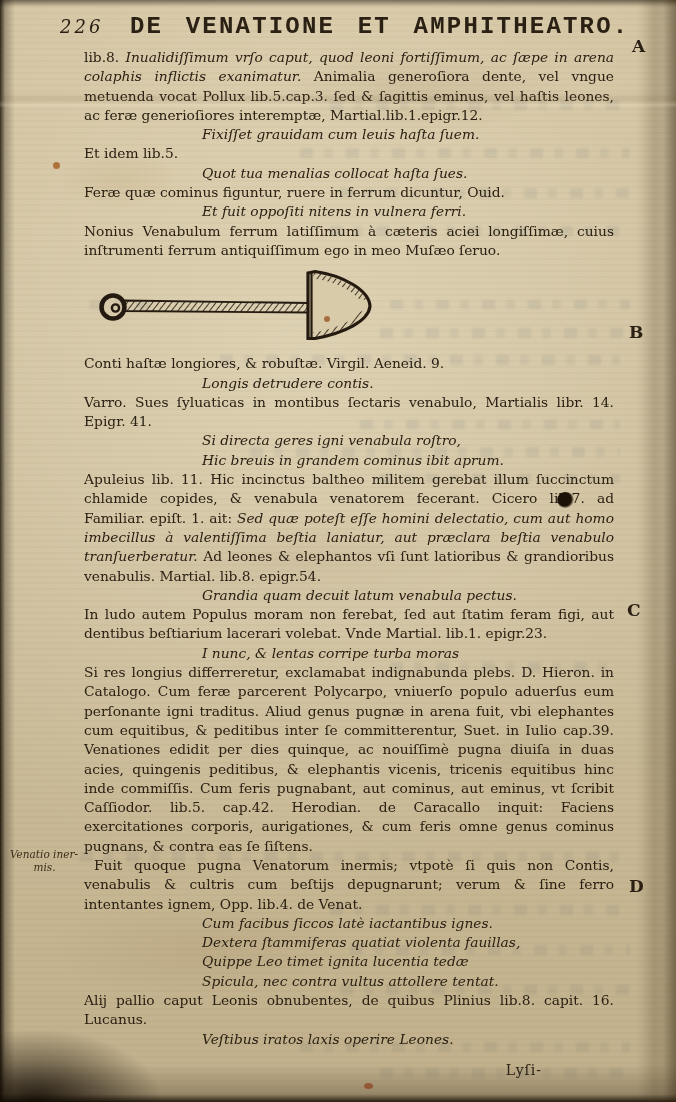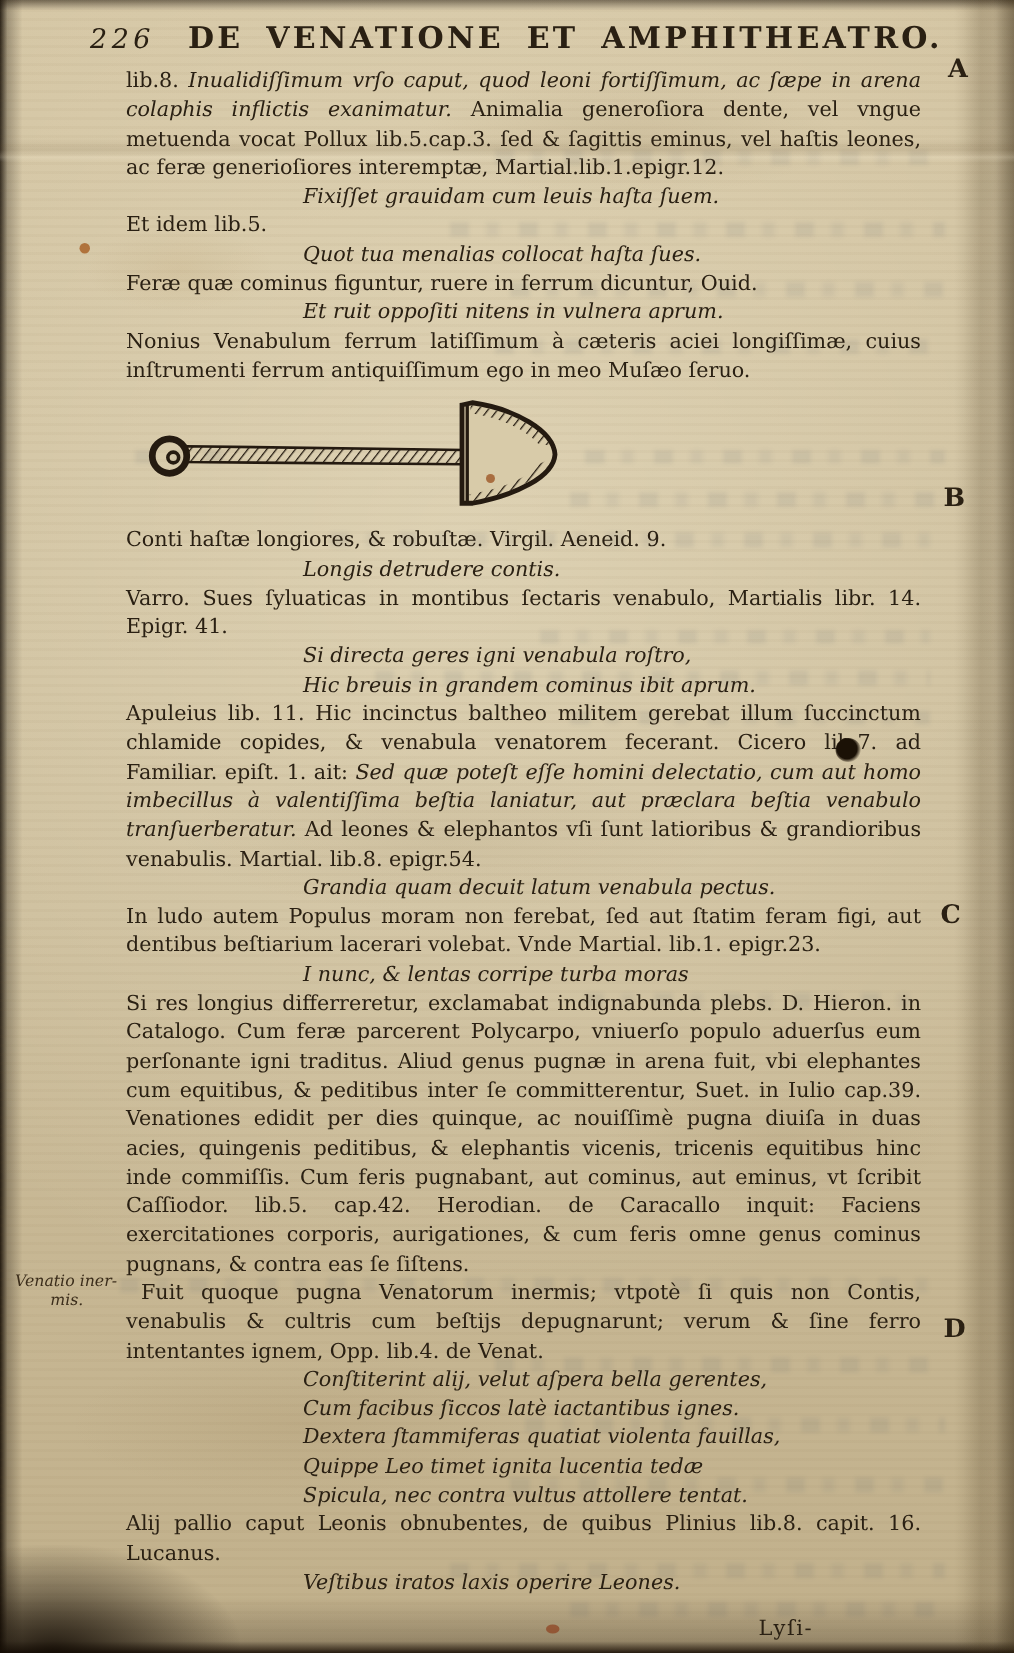--- a/index.html
+++ b/index.html
@@ -38,8 +38,8 @@
     margin-right:22px;
   }
   .title{
-    flex:1;font-size:20px;font-weight:700;
-    letter-spacing:2.2px;word-spacing:6px;white-space:nowrap;
+    flex:1;text-align:center;font-size:24px;font-weight:700;
+    letter-spacing:2.2px;word-spacing:6px;white-space:nowrap;font-family:Liberation Mono, monospace;
   }
   .text{
     position:relative;

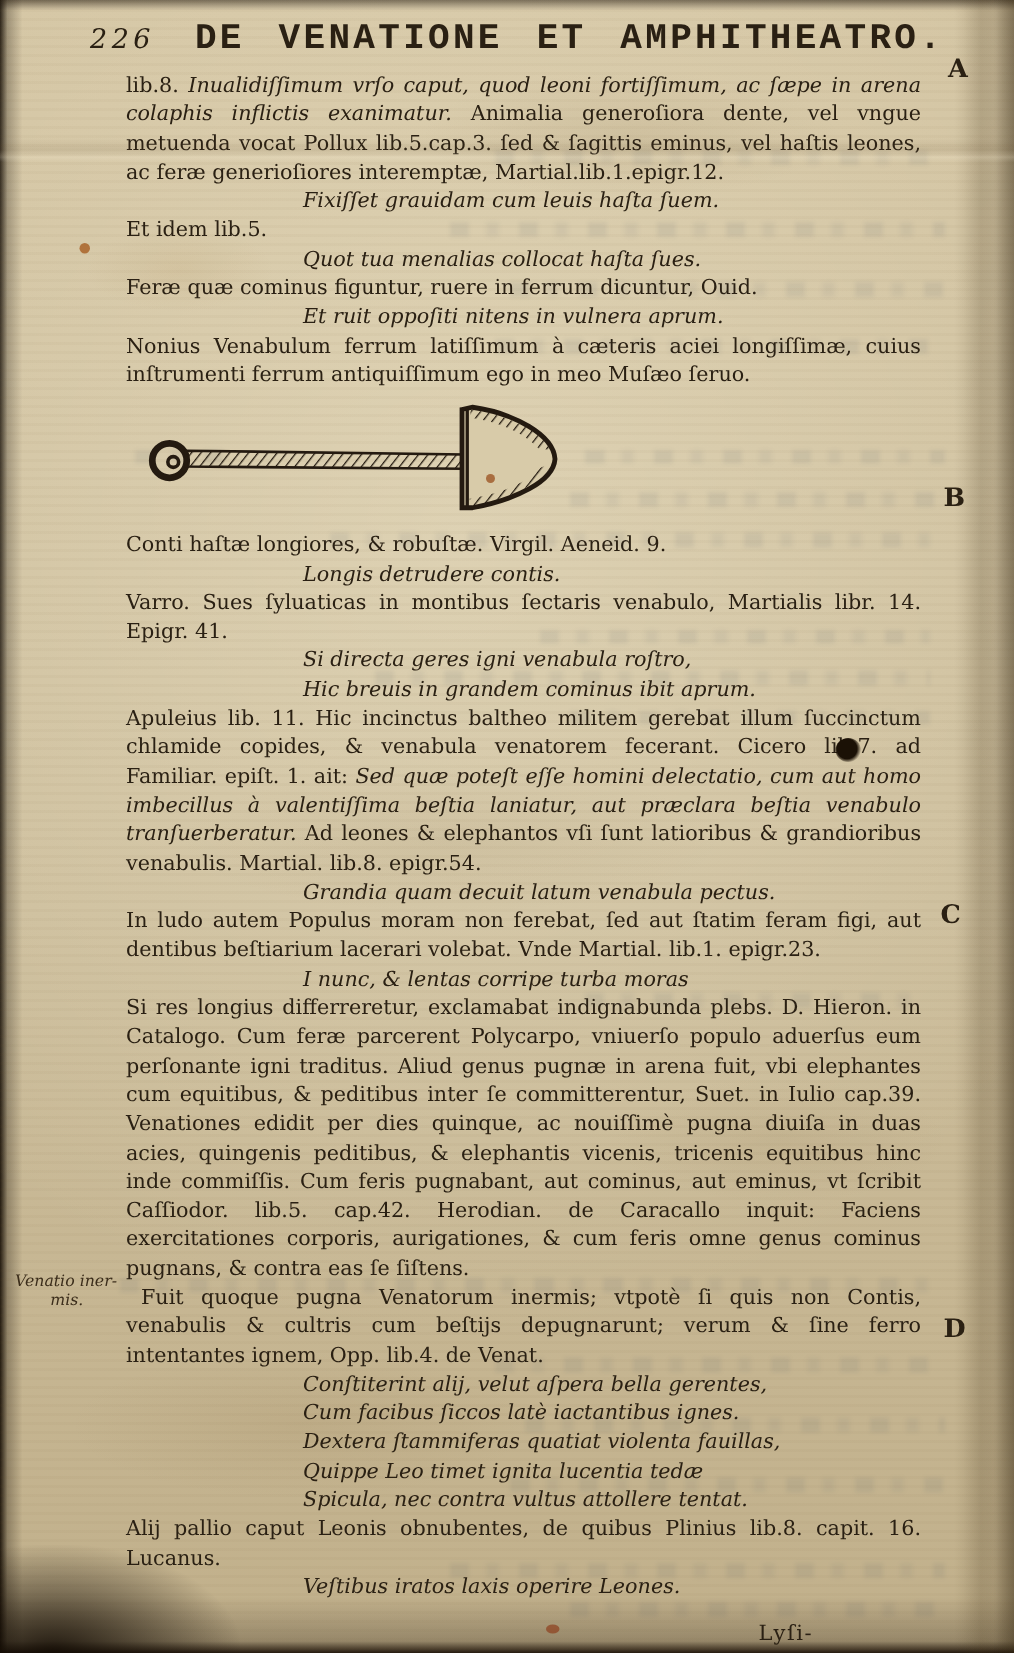--- a/index.html
+++ b/index.html
@@ -122,7 +122,7 @@
         <div class="para"><span class="rm">Et idem lib.5.</span></div>
         <div class="quote"><span class="it">Quot tua menalias collocat haſta ſues.</span></div>
         <div class="para"><span class="rm">Feræ quæ cominus figuntur, ruere in ferrum dicuntur, Ouid.</span></div>
-        <div class="quote"><span class="it">Et ruit oppoſiti nitens in vulnera aprum.</span></div>
+        <div class="quote"><span class="it">Et fuit oppoſiti nitens in vulnera ferri.</span></div>
         <div class="para"><span class="rm">Nonius Venabulum ferrum latiſſimum à cæteris aciei longiſſimæ, cuius inſtrumenti ferrum antiquiſſimum ego in meo Muſæo ſeruo.</span></div>
       </div>
 

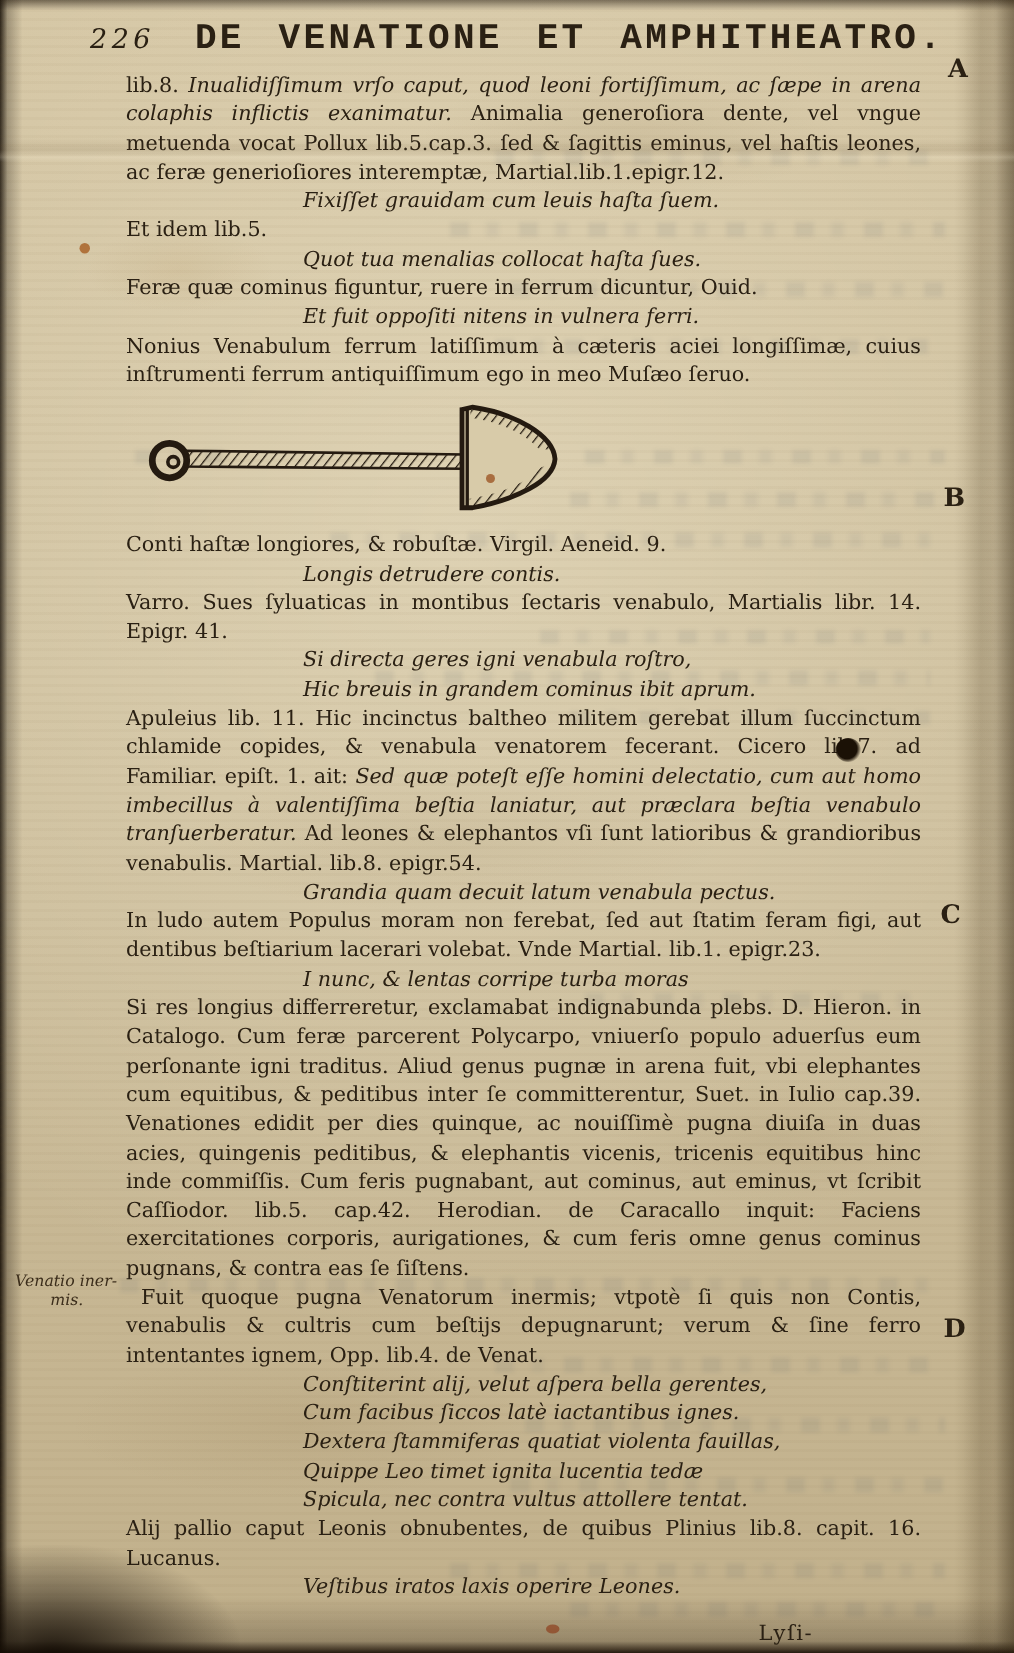--- a/index.html
+++ b/index.html
@@ -158,7 +158,6 @@
         <div class="quote"><span class="it">I nunc, &amp; lentas corripe turba moras</span></div>
         <div class="para"><span class="rm">Si res longius differreretur, exclamabat indignabunda plebs. D. Hieron. in Catalogo. Cum feræ parcerent Polycarpo, vniuerſo populo aduerſus eum perſonante igni traditus. Aliud genus pugnæ in arena fuit, vbi elephantes cum equitibus, &amp; peditibus inter ſe committerentur, Suet. in Iulio cap.39. Venationes edidit per dies quinque, ac nouiſſimè pugna diuiſa in duas acies, quingenis peditibus, &amp; elephantis vicenis, tricenis equitibus hinc inde commiſſis. Cum feris pugnabant, aut cominus, aut eminus, vt ſcribit Caſſiodor. lib.5. cap.42. Herodian. de Caracallo inquit: Faciens exercitationes corporis, aurigationes, &amp; cum feris omne genus cominus pugnans, &amp; contra eas ſe ſiſtens.</span></div>
         <div class="para indent"><span class="rm">Fuit quoque pugna Venatorum inermis; vtpotè ſi quis non Contis, venabulis &amp; cultris cum beſtijs depugnarunt; verum &amp; ſine ferro intentantes ignem, Opp. lib.4. de Venat.</span></div>
-        <div class="quote"><span class="it">Conſtiterint alij, velut aſpera bella gerentes,</span></div>
         <div class="quote"><span class="it">Cum facibus ſiccos latè iactantibus ignes.</span></div>
         <div class="quote"><span class="it">Dextera ſtammiferas quatiat violenta fauillas,</span></div>
         <div class="quote"><span class="it">Quippe Leo timet ignita lucentia tedæ</span></div>

